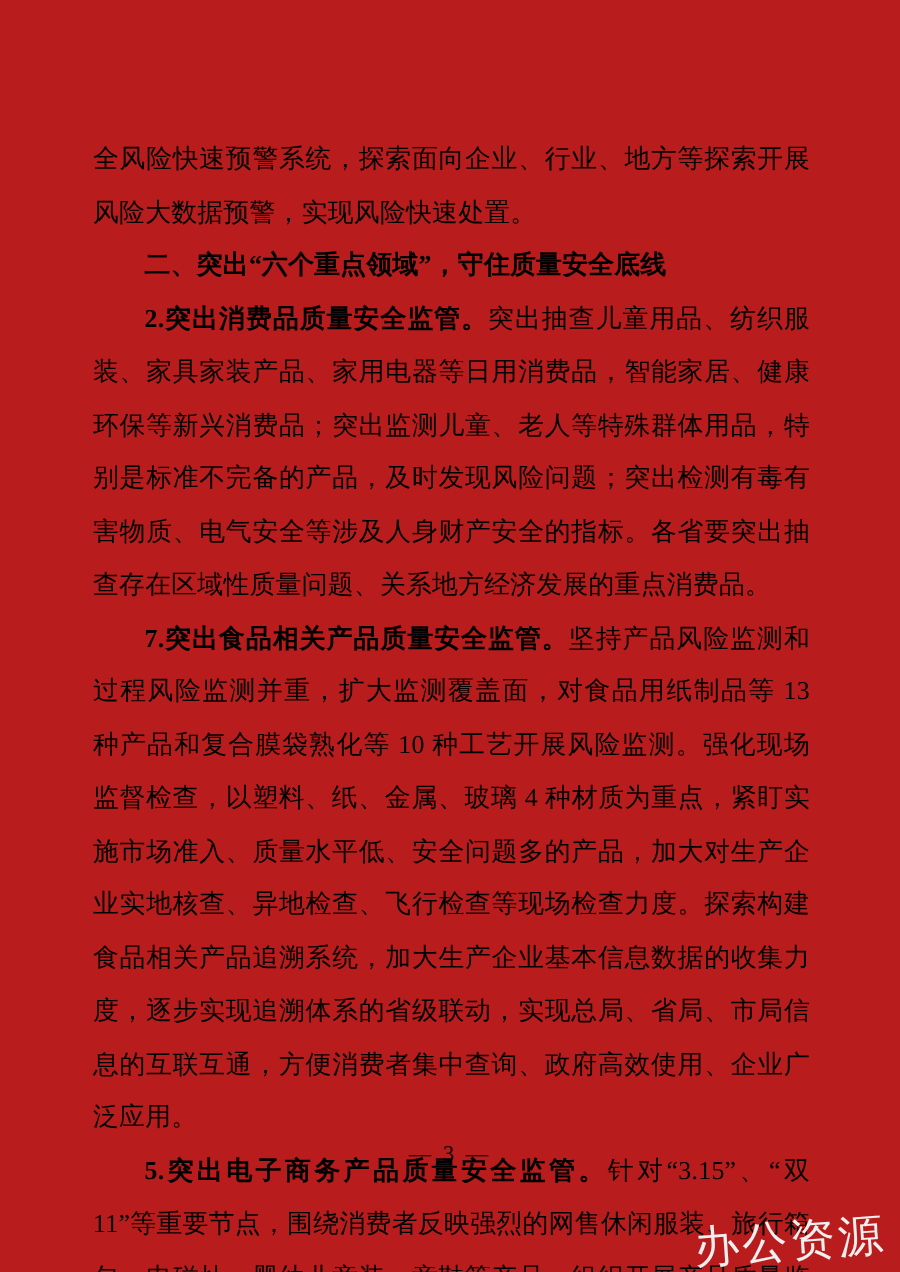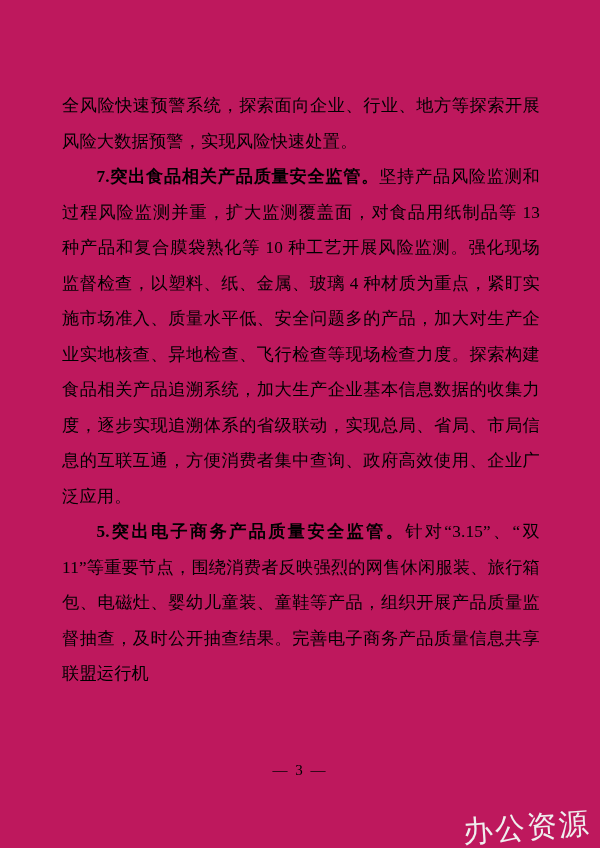--- a/index.html
+++ b/index.html
@@ -20,7 +20,7 @@
     left: 0; top: 0;
     width: 600px;
     height: 848px;
-    background: #be185d;
+    background: #b91c1c;
   }
   .content {
     position: absolute;

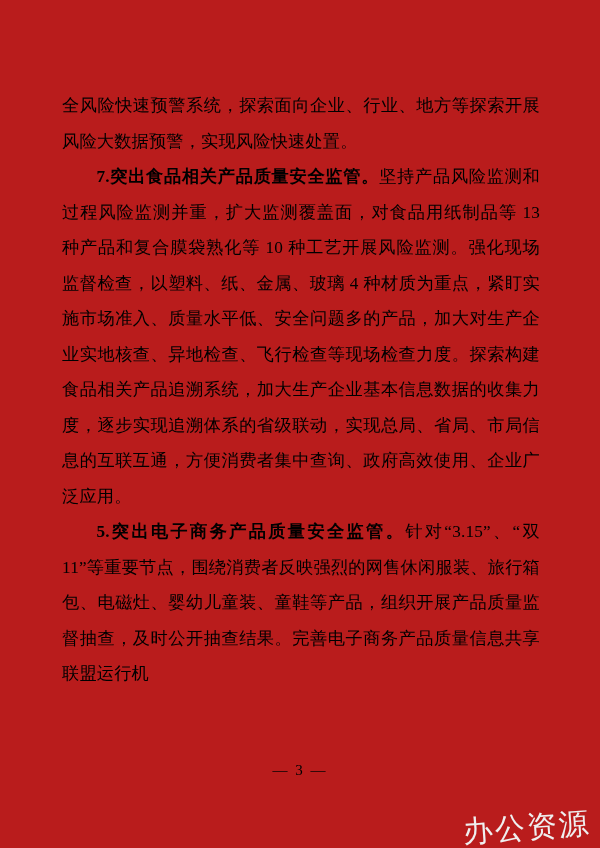--- a/index.html
+++ b/index.html
@@ -83,6 +83,9 @@
       <span>全风险快速预警系统，探索面向企业、行业、地方等探索开展风险大数据预警，实现风险快速处置。</span>
     </p>
 
+    <p class="para-block indent2 heading">
+      <span>二、突出“六个重点领域”，守住质量安全底线</span>
+    </p>
 
 
     <p class="para-block indent2">

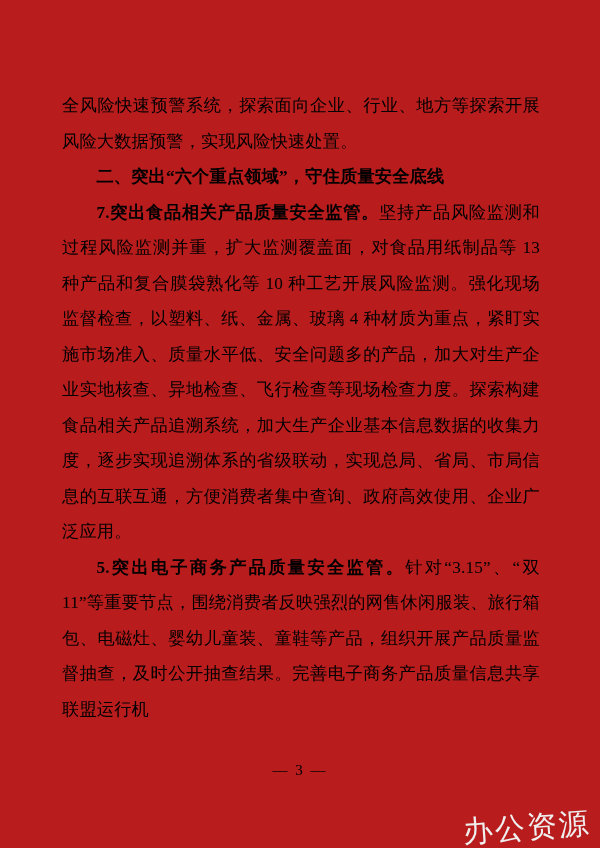--- a/index.html
+++ b/index.html
@@ -87,6 +87,9 @@
       <span>二、突出“六个重点领域”，守住质量安全底线</span>
     </p>
 
+    <p class="para-block indent2">
+      <span class="bold">2.突出消费品质量安全监管。</span><span>突出抽查儿童用品、纺织服装、家具家装产品、家用电器等日用消费品，智能家居、健康环保等新兴消费品；突出监测儿童、老人等特殊群体用品，特别是标准不完备的产品，及时发现风险问题；突出检测有毒有害物质、电气安全等涉及人身财产安全的指标。各省要突出抽查存在区域性质量问题、关系地方经济发展的重点消费品。</span>
+    </p>
 
     <p class="para-block indent2">
       <span class="bold">7.突出食品相关产品质量安全监管。</span><span>坚持产品风险监测和过程风险监测并重，扩大监测覆盖面，对食品用纸制品等 13 种产品和复合膜袋熟化等 10 种工艺开展风险监测。强化现场监督检查，以塑料、纸、金属、玻璃 4 种材质为重点，紧盯实施市场准入、质量水平低、安全问题多的产品，加大对生产企业实地核查、异地检查、飞行检查等现场检查力度。探索构建食品相关产品追溯系统，加大生产企业基本信息数据的收集力度，逐步实现追溯体系的省级联动，实现总局、省局、市局信息的互联互通，方便消费者集中查询、政府高效使用、企业广泛应用。</span>

